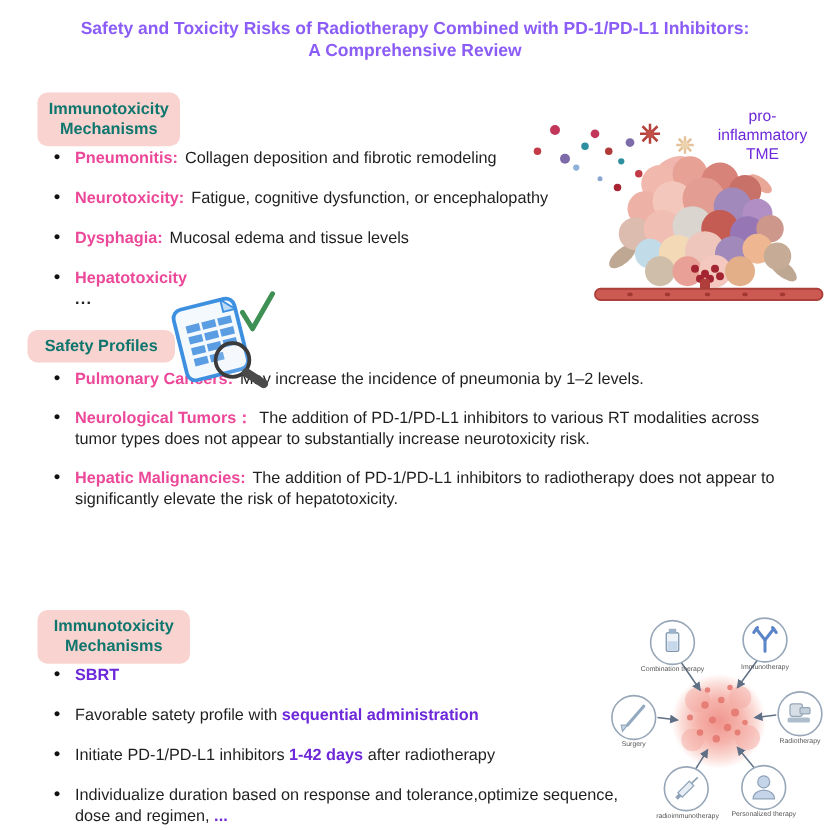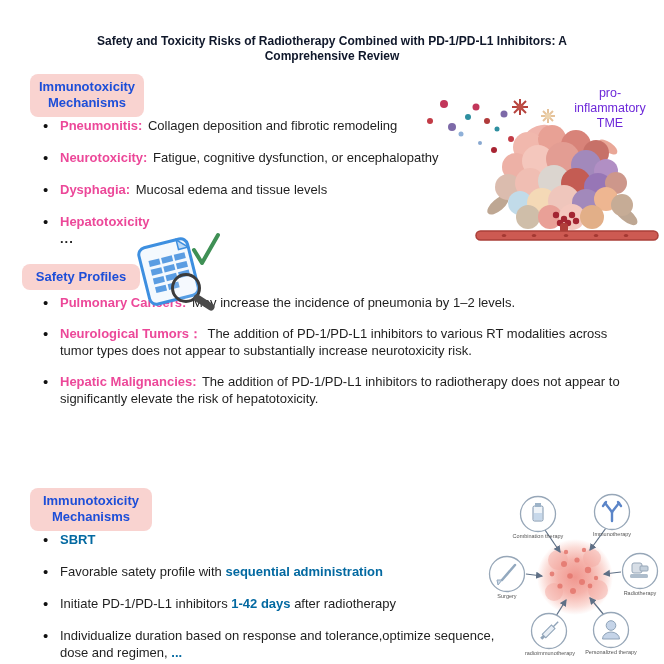--- a/index.html
+++ b/index.html
@@ -6,7 +6,7 @@
   #page{position:relative;width:664px;height:664px;background:#ffffff;overflow:hidden;
         font-family:"Liberation Sans","DejaVu Sans",sans-serif;color:#1f1f1f;}
   #title{position:absolute;top:14px;left:50%;transform:translateX(-50%);width:545px;
-         text-align:center;font-size:12px;font-weight:bold;line-height:1.25;color:#0f172a;margin-top:20px;}
+         text-align:center;font-size:14px;font-weight:bold;line-height:1.25;color:#8b5cf6;}
   .sec-label{position:absolute;background:#f9d3d0;border-radius:8px;padding:5px 9px;
              font-size:13px;font-weight:bold;text-align:center;line-height:1.25;color:#1d4ed8;}
   #label-1{left:30px;top:74px;width:96px;}

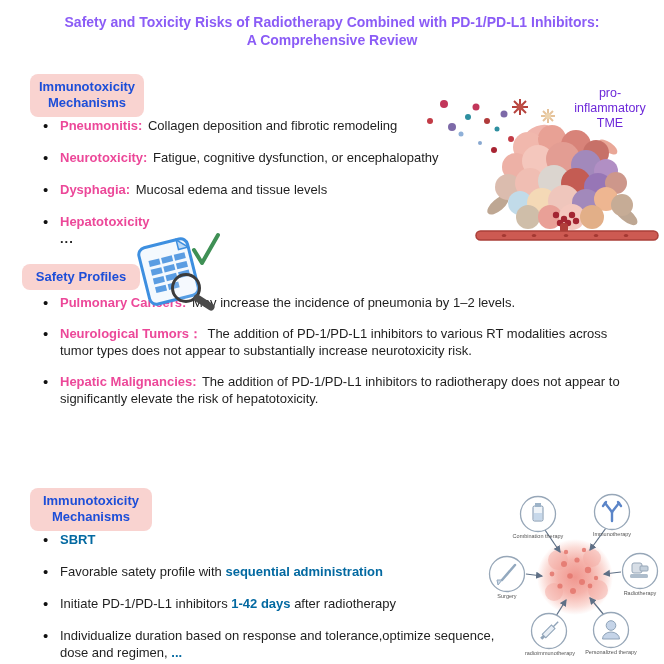--- a/index.html
+++ b/index.html
@@ -8,7 +8,7 @@
   #title{position:absolute;top:14px;left:50%;transform:translateX(-50%);width:545px;
          text-align:center;font-size:14px;font-weight:bold;line-height:1.25;color:#8b5cf6;}
   .sec-label{position:absolute;background:#f9d3d0;border-radius:8px;padding:5px 9px;
-             font-size:13px;font-weight:bold;text-align:center;line-height:1.25;color:#1d4ed8;}
+             font-size:13px;font-weight:bold;text-align:center;line-height:1.25;color:#0f766e;}
   #label-1{left:30px;top:74px;width:96px;}
   #label-2{left:22px;top:264px;width:100px;}
   #label-3{left:30px;top:488px;width:104px;}

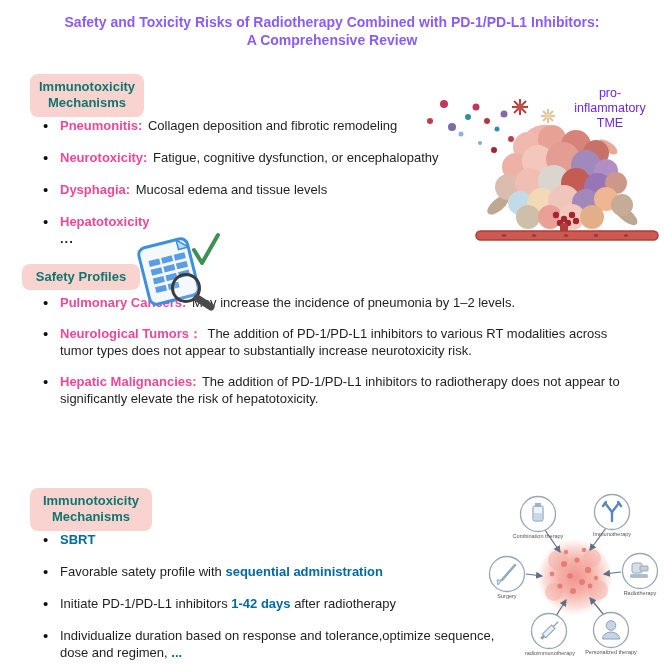--- a/index.html
+++ b/index.html
@@ -20,7 +20,7 @@
   #list-2 li{margin-bottom:14px;}
   #list-3{left:40px;top:531px;width:470px;}
   #list-3 li{margin-bottom:15px;}
-  .b{font-weight:bold;color:#0369a1;text-align:center;}
+  .b{font-weight:bold;color:#6d28d9;text-align:center;}
   .lead{font-weight:bold;color:#ec4899;margin-right:2px;}
   .ellipsis-line{display:block;font-weight:bold;letter-spacing:1px;}
   #tme-art{position:absolute;left:420px;top:85px;}

